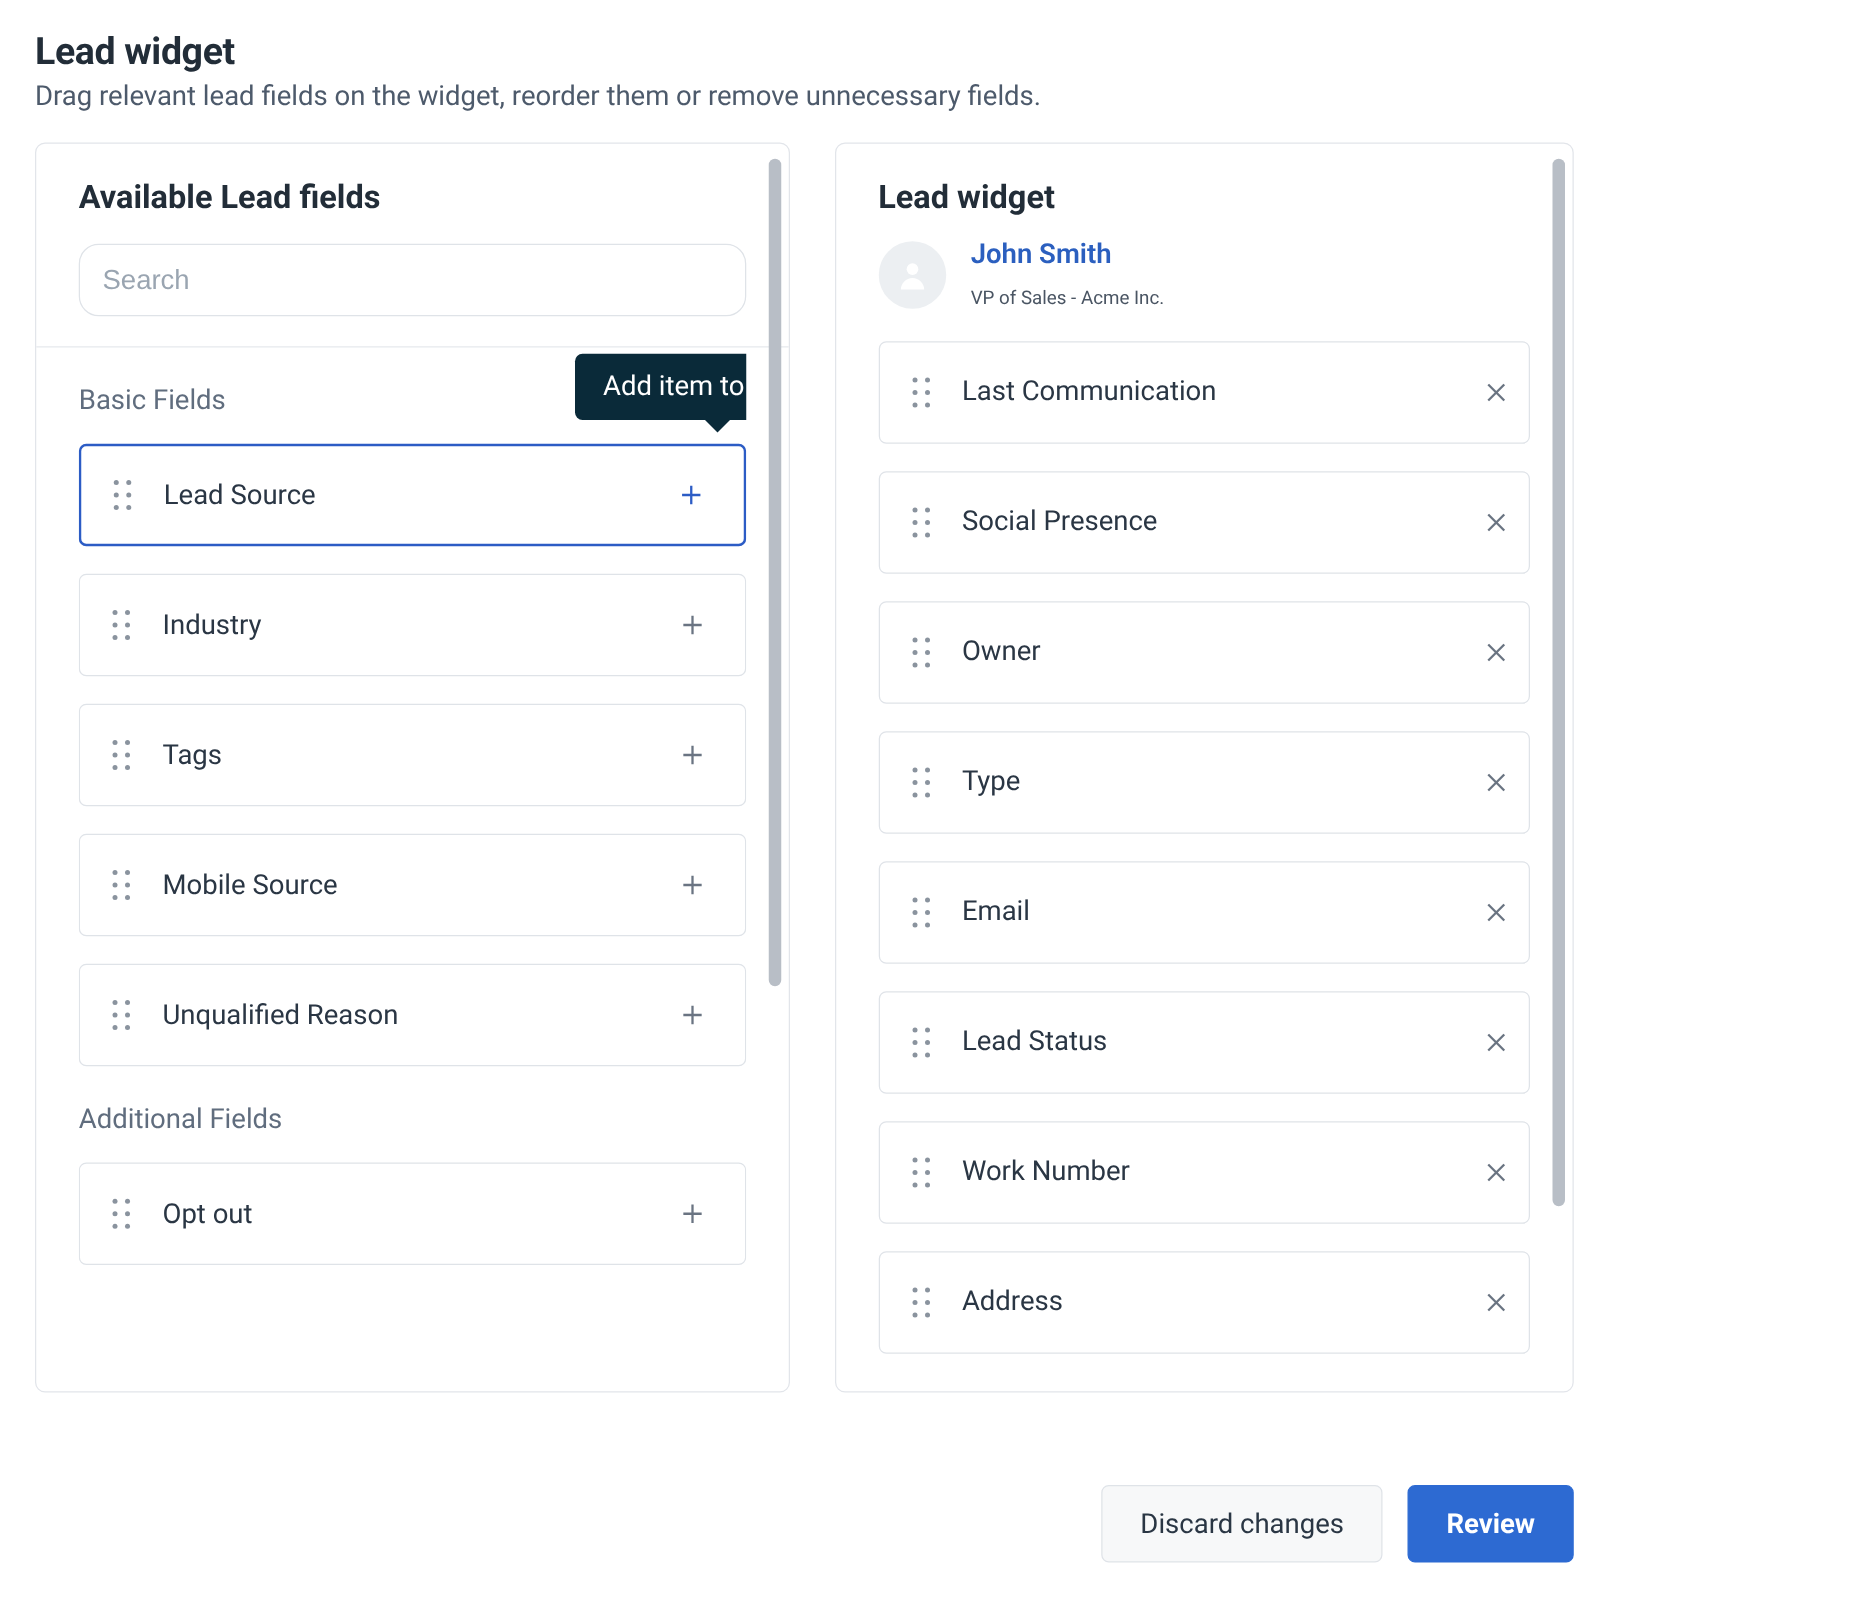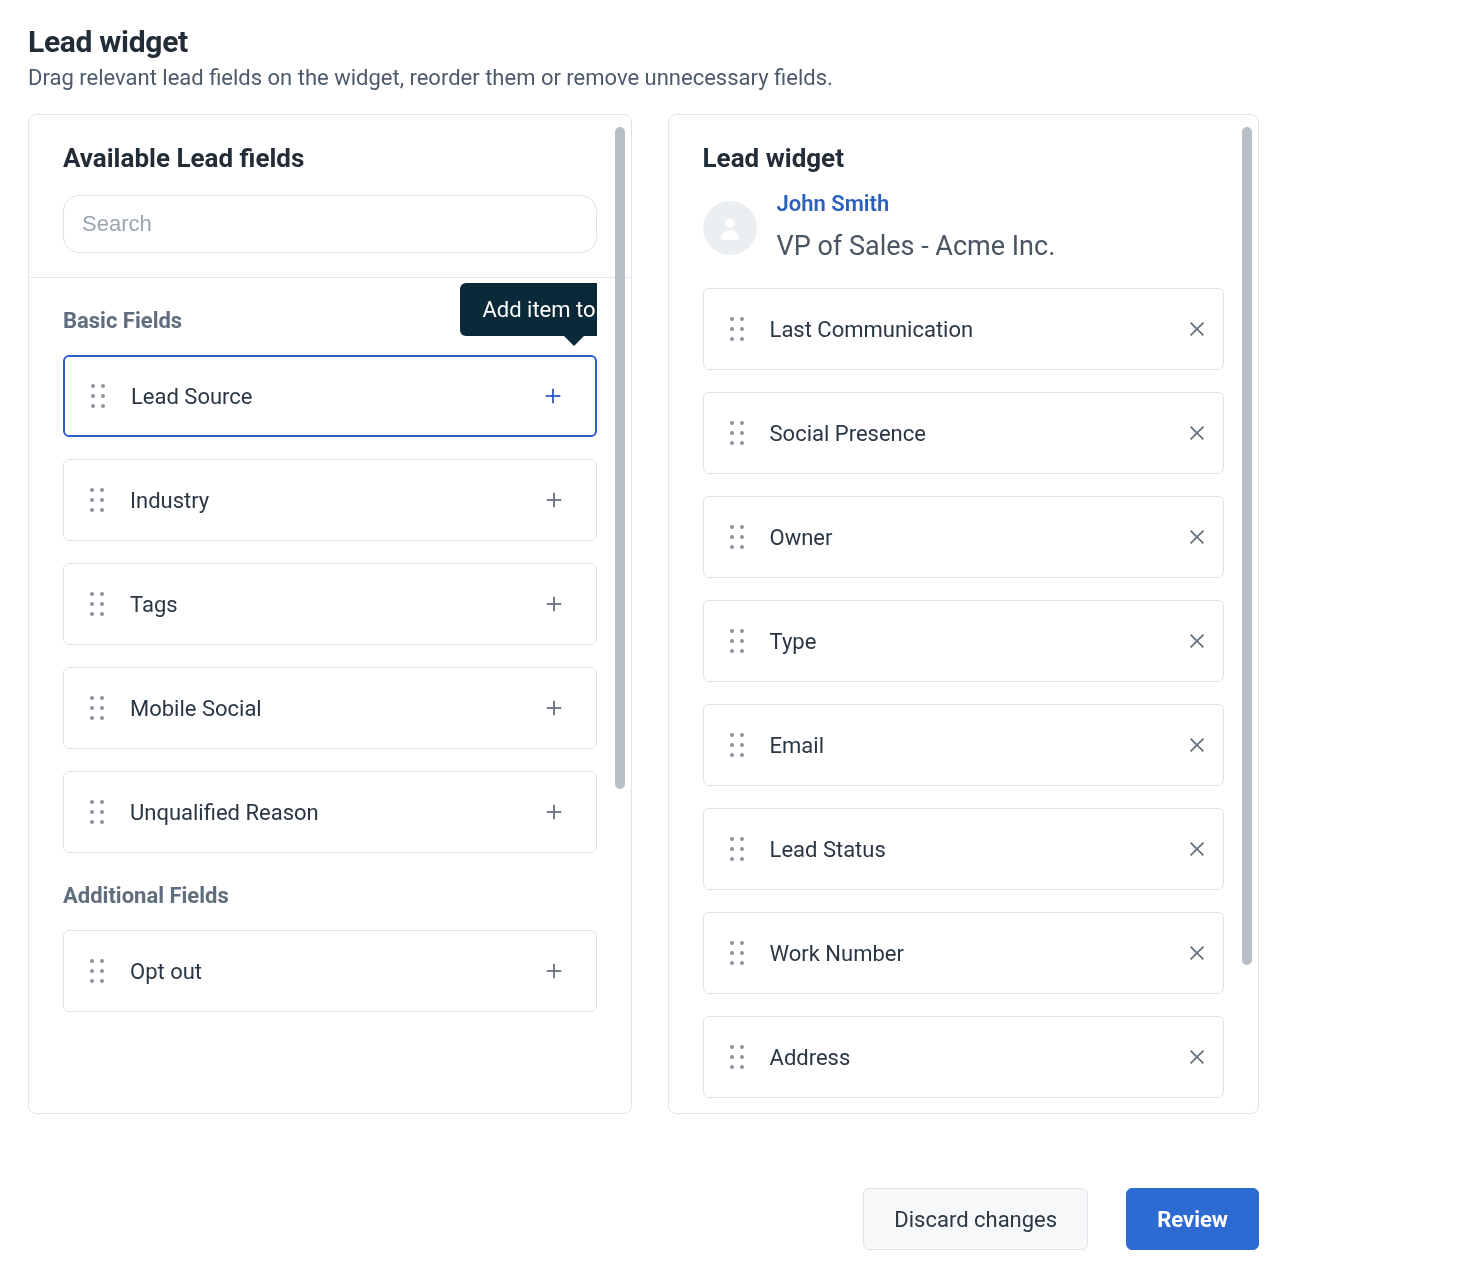--- a/index.html
+++ b/index.html
@@ -61,7 +61,7 @@
   .avatar svg{width:28px;height:28px;fill:#ffffff;}
   .person-info{margin-left:20px;}
   .person-name{font-size:22px;font-weight:600;color:#2b5fbf;line-height:1.2;}
-  .person-sub{font-size:27px;color:#4a5563;line-height:1.3;margin-top:12px;}
+  .person-sub{font-size:15px;color:#4a5563;line-height:1.3;margin-top:12px;}
   .widget-list-area{padding:0 34px 0 34px;flex:1 1 auto;overflow:hidden;position:relative;}
   .widget-list{display:flex;flex-direction:column;gap:22px;padding-top:6px;}
   .widget-item{display:flex;align-items:center;height:82px;border:1px solid var(--border);border-radius:6px;padding:0 10px 0 24px;background:#fff;}

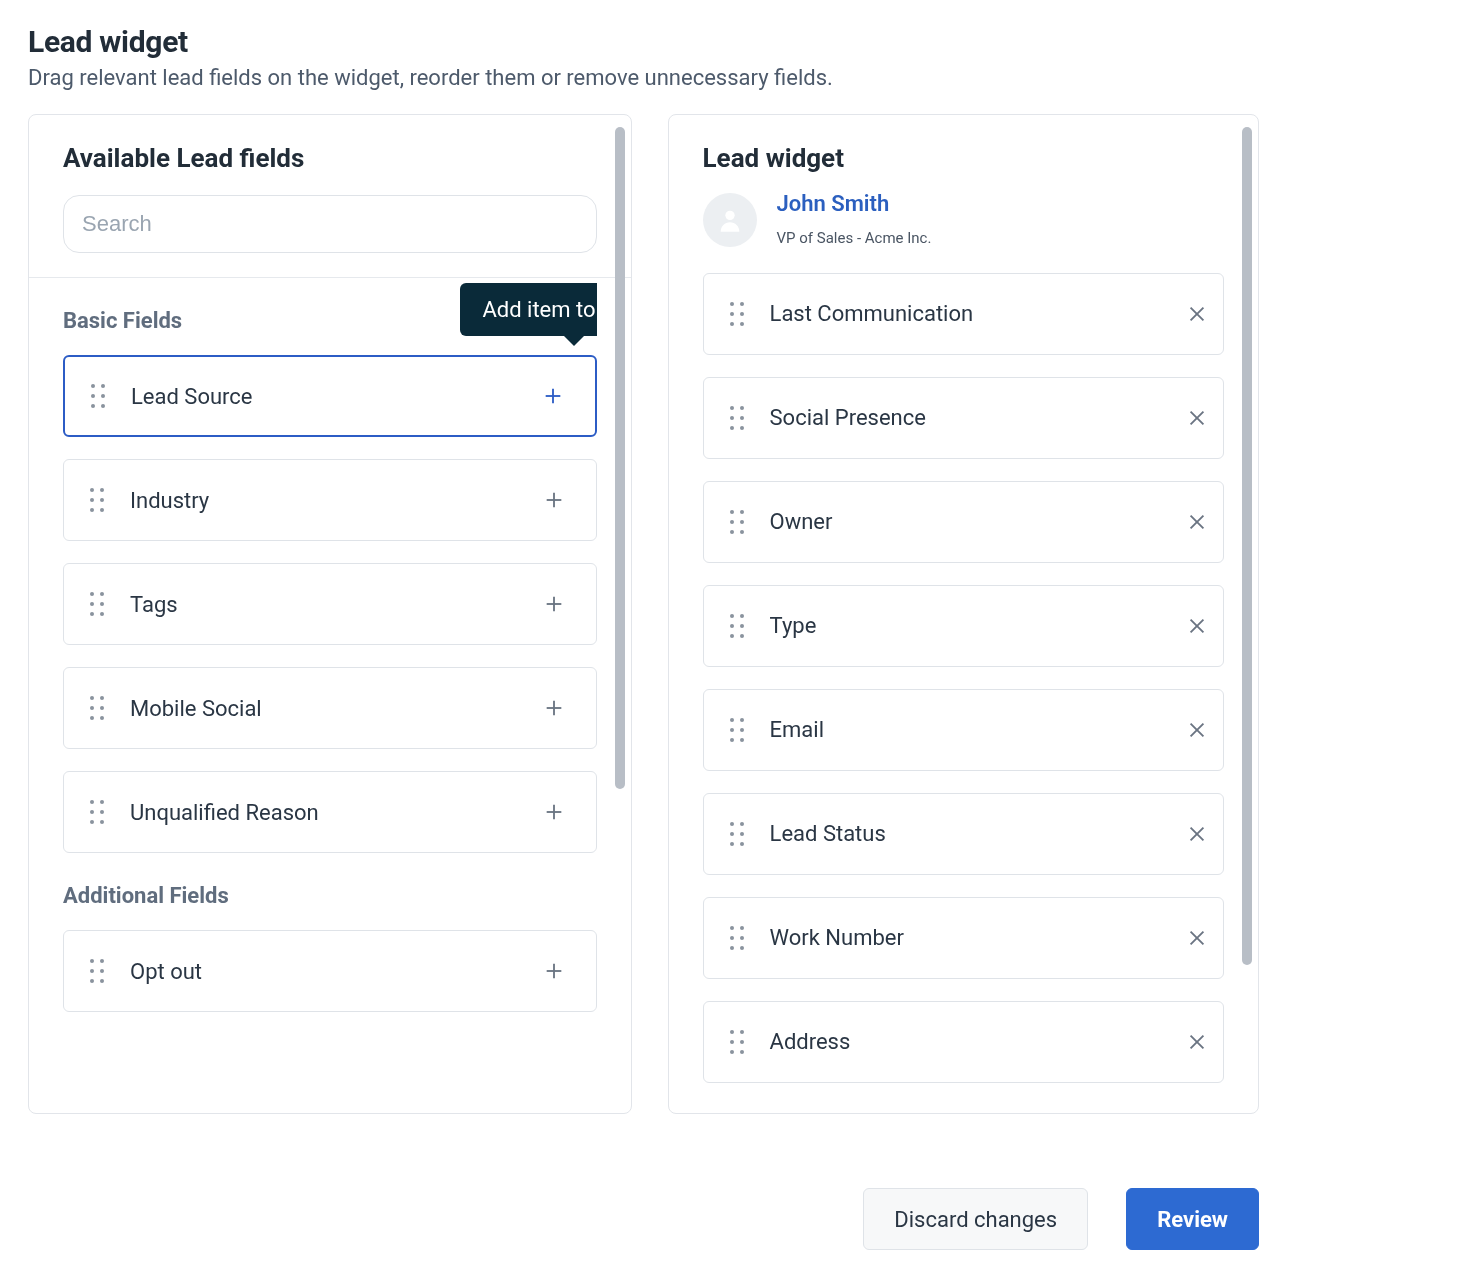--- a/index.html
+++ b/index.html
@@ -34,7 +34,7 @@
   .hr{height:1px;background:var(--border-light);width:100%;}
   .scroll-area{flex:1 1 auto;overflow:hidden;position:relative;padding:0 34px 0 34px;}
   .scroll-content{height:100%;overflow:hidden;}
-  .group-label{font-size:22px;color:var(--text-med);margin:30px 0 22px 0;font-weight:700;}
+  .group-label{font-size:22px;color:var(--text-med);margin:30px 0 22px 0;font-weight:400;}
   .field-list{display:flex;flex-direction:column;gap:22px;}
   .field-item{display:flex;align-items:center;height:82px;border:1px solid var(--border);border-radius:6px;padding:0 26px 0 24px;background:#fff;}
   .field-item.selected{border:2px solid var(--blue-border);}

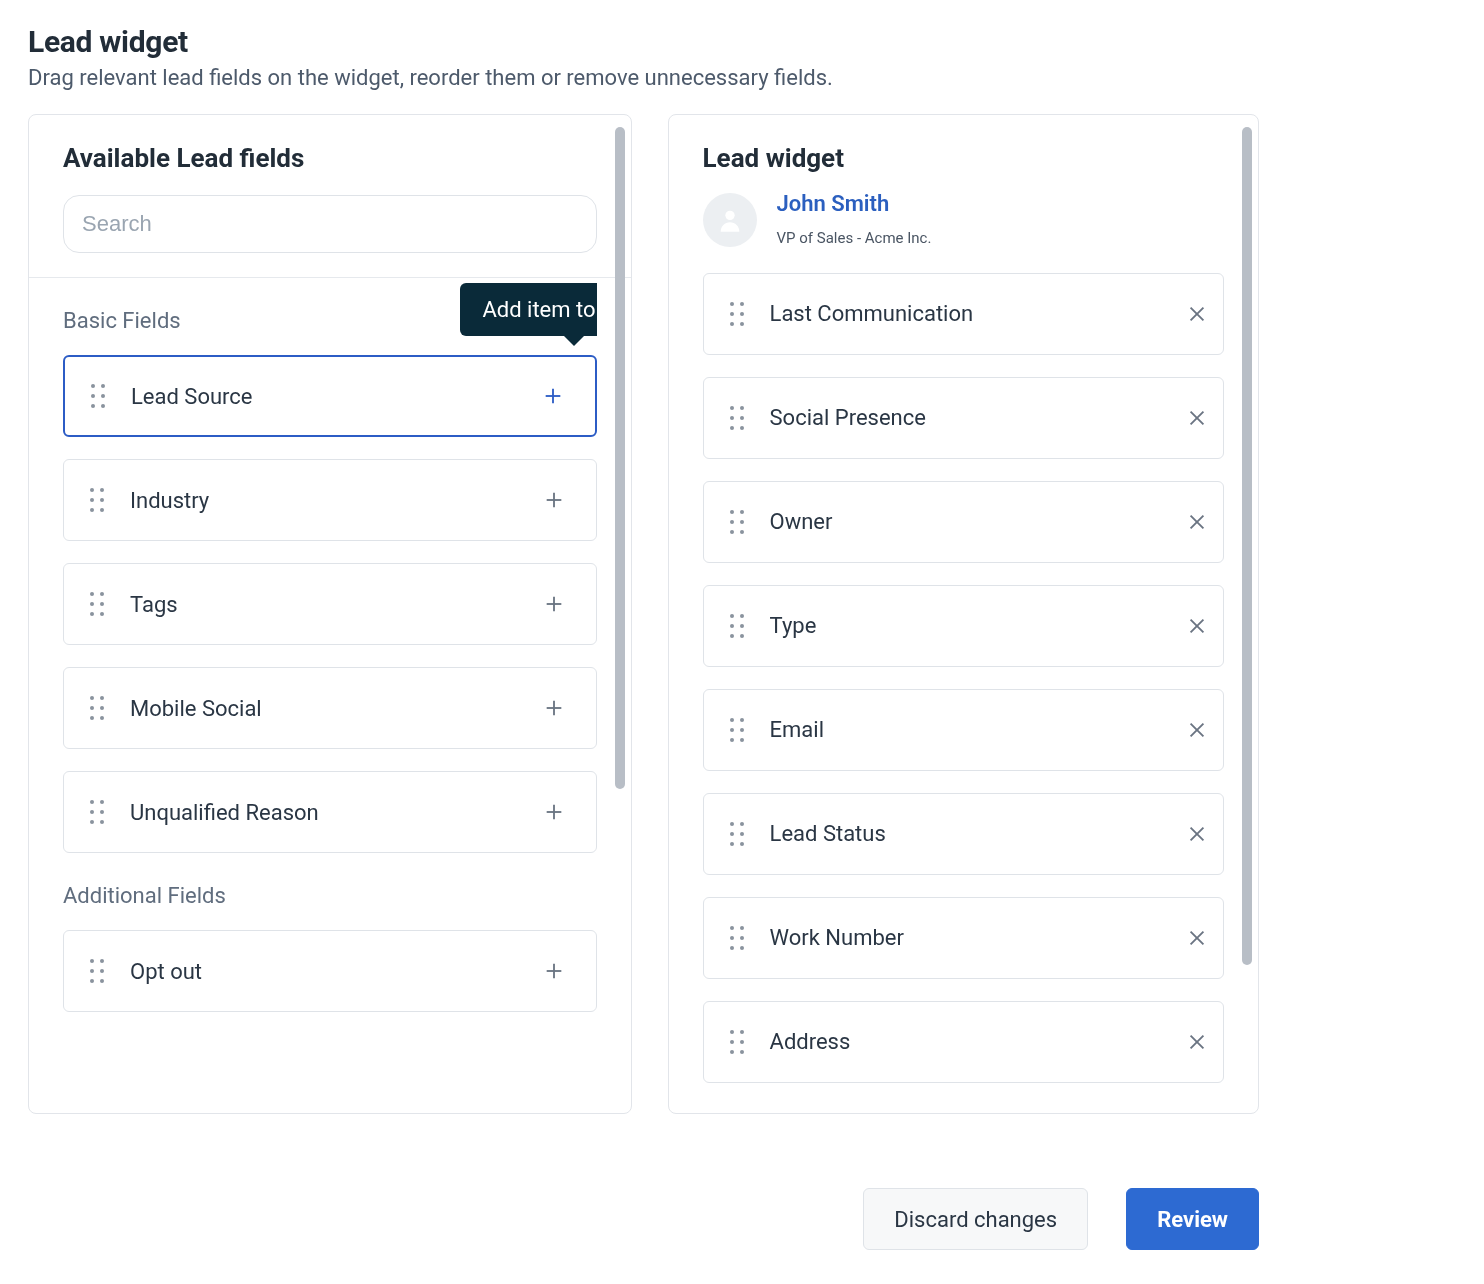--- a/index.html
+++ b/index.html
@@ -169,7 +169,7 @@
                   <span></span>
                   <span></span>
                 </div>
-              <div class="field-label">Mobile Social</div>
+              <div class="field-label">Mobile Source</div>
               <div class="icon-btn">
                 <svg viewBox="0 0 24 24" fill="none" stroke-width="2">
                     <line x1="12" y1="4" x2="12" y2="20"></line>

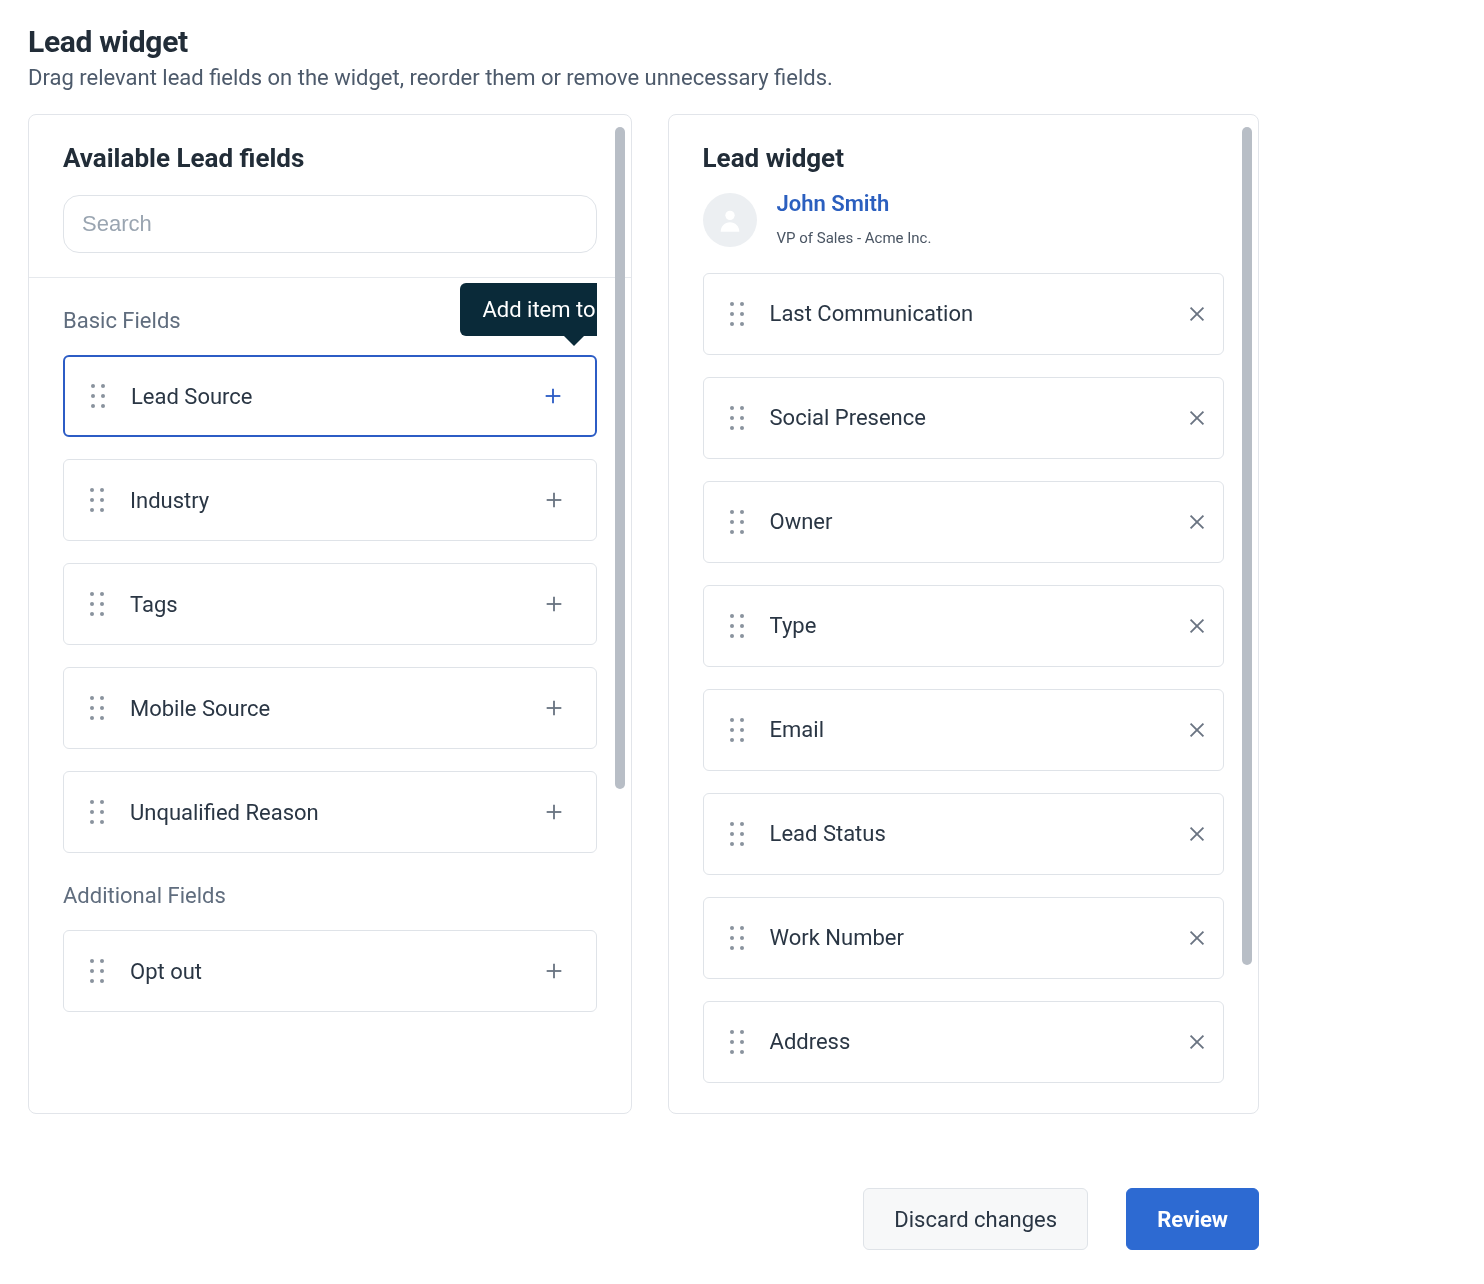--- a/index.html
+++ b/index.html
@@ -70,7 +70,7 @@
   .tooltip{position:absolute;background:var(--tooltip-bg);color:#fff;font-size:22px;padding:14px 22px;border-radius:6px;white-space:nowrap;z-index:50;}
   .tooltip::after{content:"";position:absolute;bottom:-10px;left:50%;transform:translateX(-50%);border-left:10px solid transparent;border-right:10px solid transparent;border-top:10px solid var(--tooltip-bg);}
   
-  .footer{position:absolute;bottom:34px;right:28px;display:flex;gap:38px;}
+  .footer{position:absolute;bottom:34px;right:28px;display:flex;gap:20px;}
   .btn{height:62px;border-radius:6px;font-size:22px;padding:0 30px;display:flex;align-items:center;justify-content:center;cursor:pointer;}
   .btn-secondary{background:var(--btn-secondary-bg);border:1px solid var(--border);color:#2a3644;}
   .btn-primary{background:var(--btn-primary);border:1px solid var(--btn-primary);color:#fff;font-weight:700;}

